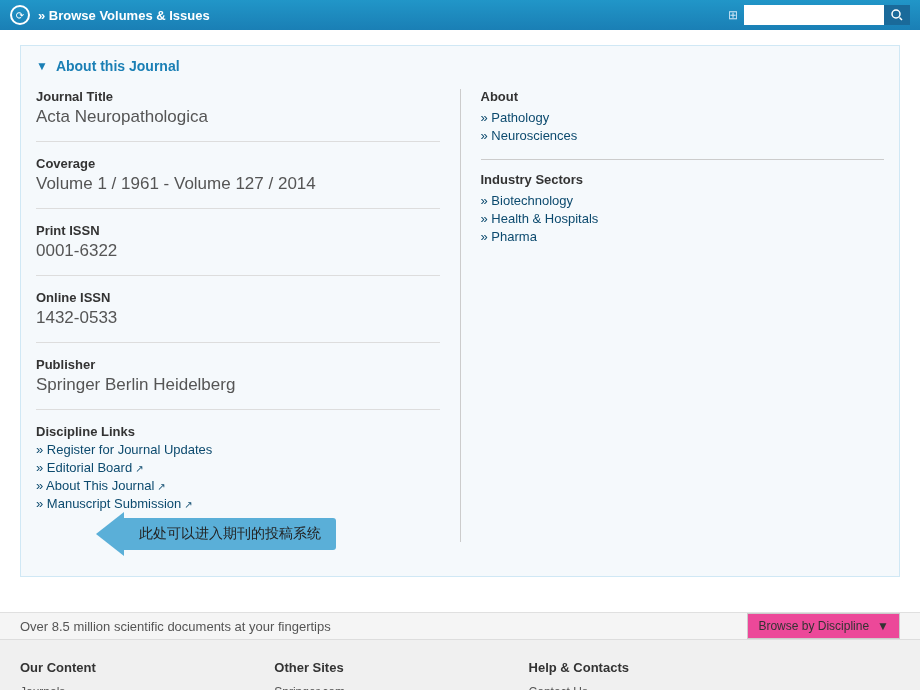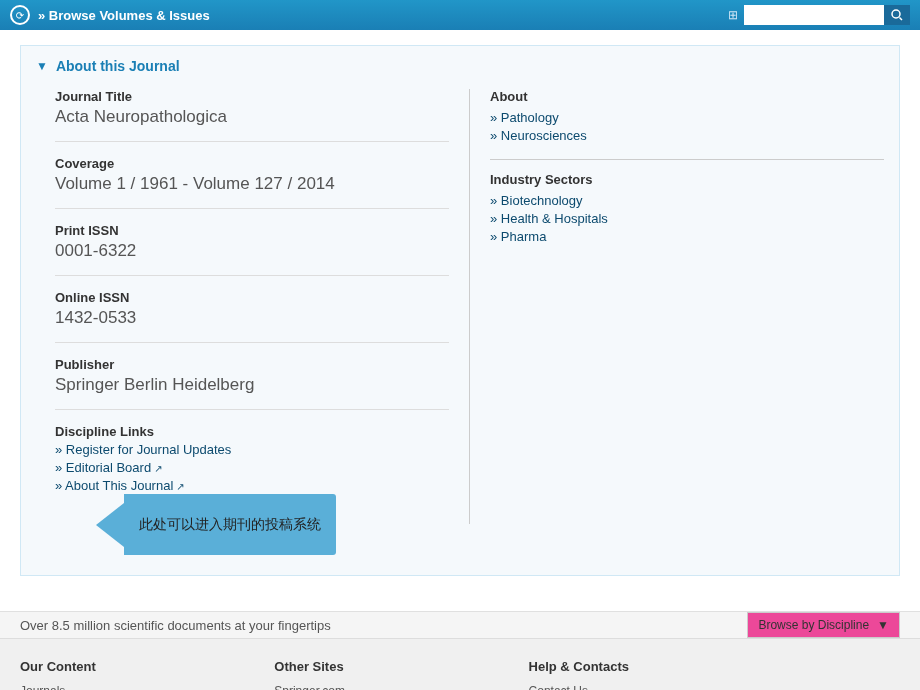--- a/index.html
+++ b/index.html
@@ -94,7 +94,6 @@
     .about-grid {
       display: flex;
       gap: 0;
-      margin-left: 19px;
     }
     .about-left {
       flex: 1;

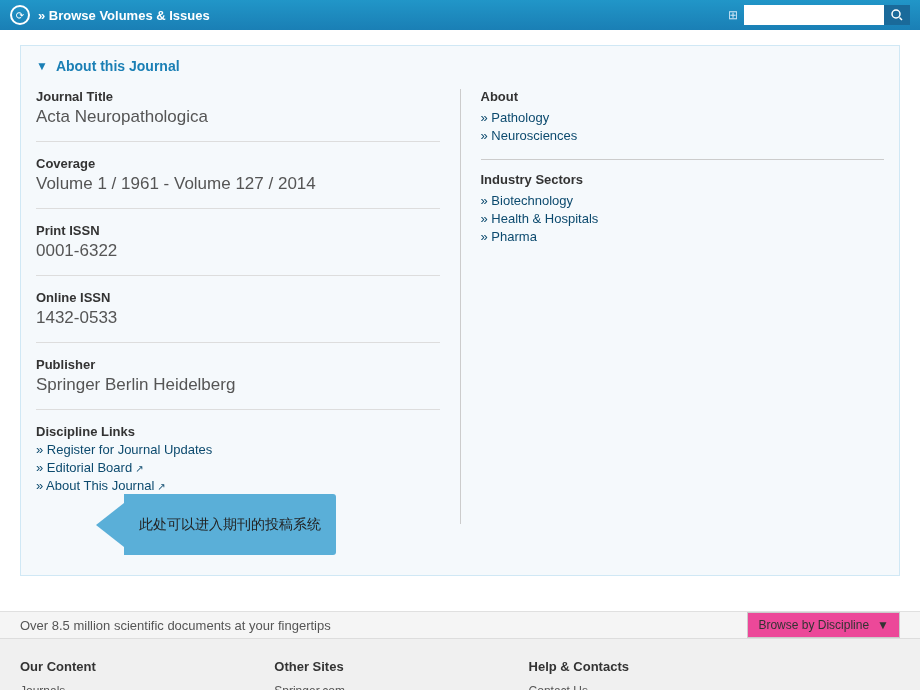--- a/index.html
+++ b/index.html
@@ -266,6 +266,9 @@
           <a class="link-item" href="#">
             <span>» About This Journal</span><span class="ext-icon">↗</span>
           </a>
+          <a class="link-item" href="#">
+            <span>» Manuscript Submission</span><span class="ext-icon">↗</span>
+          </a>
         </div>
       </div>
 

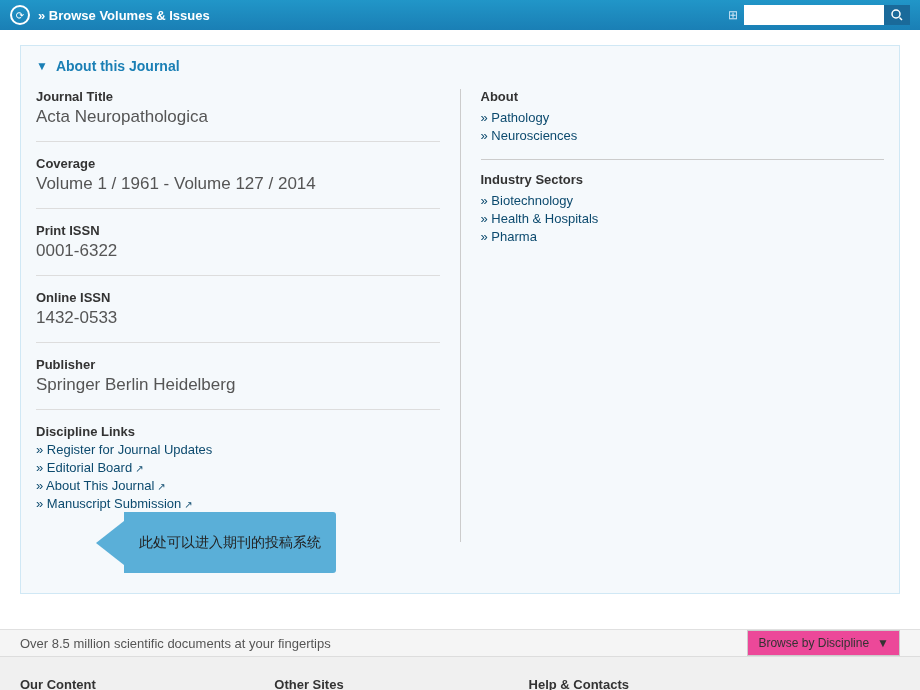--- a/index.html
+++ b/index.html
@@ -294,7 +294,7 @@
     <div style="margin-top: -30px; margin-left: 60px; display: flex; align-items: center;">
       <div style="display:flex; align-items:center;">
         <div style="width:0;height:0;border-top:22px solid transparent;border-bottom:22px solid transparent;border-right:28px solid #5aafd8;"></div>
-        <div style="background:#5aafd8;height:61px;display:flex;align-items:center;padding:0 15px;border-radius:0 3px 3px 0;">
+        <div style="background:#5aafd8;height:32px;display:flex;align-items:center;padding:0 15px;border-radius:0 3px 3px 0;">
           <span style="color:#222;font-size:14px;white-space:nowrap;">此处可以进入期刊的投稿系统</span>
         </div>
       </div>

